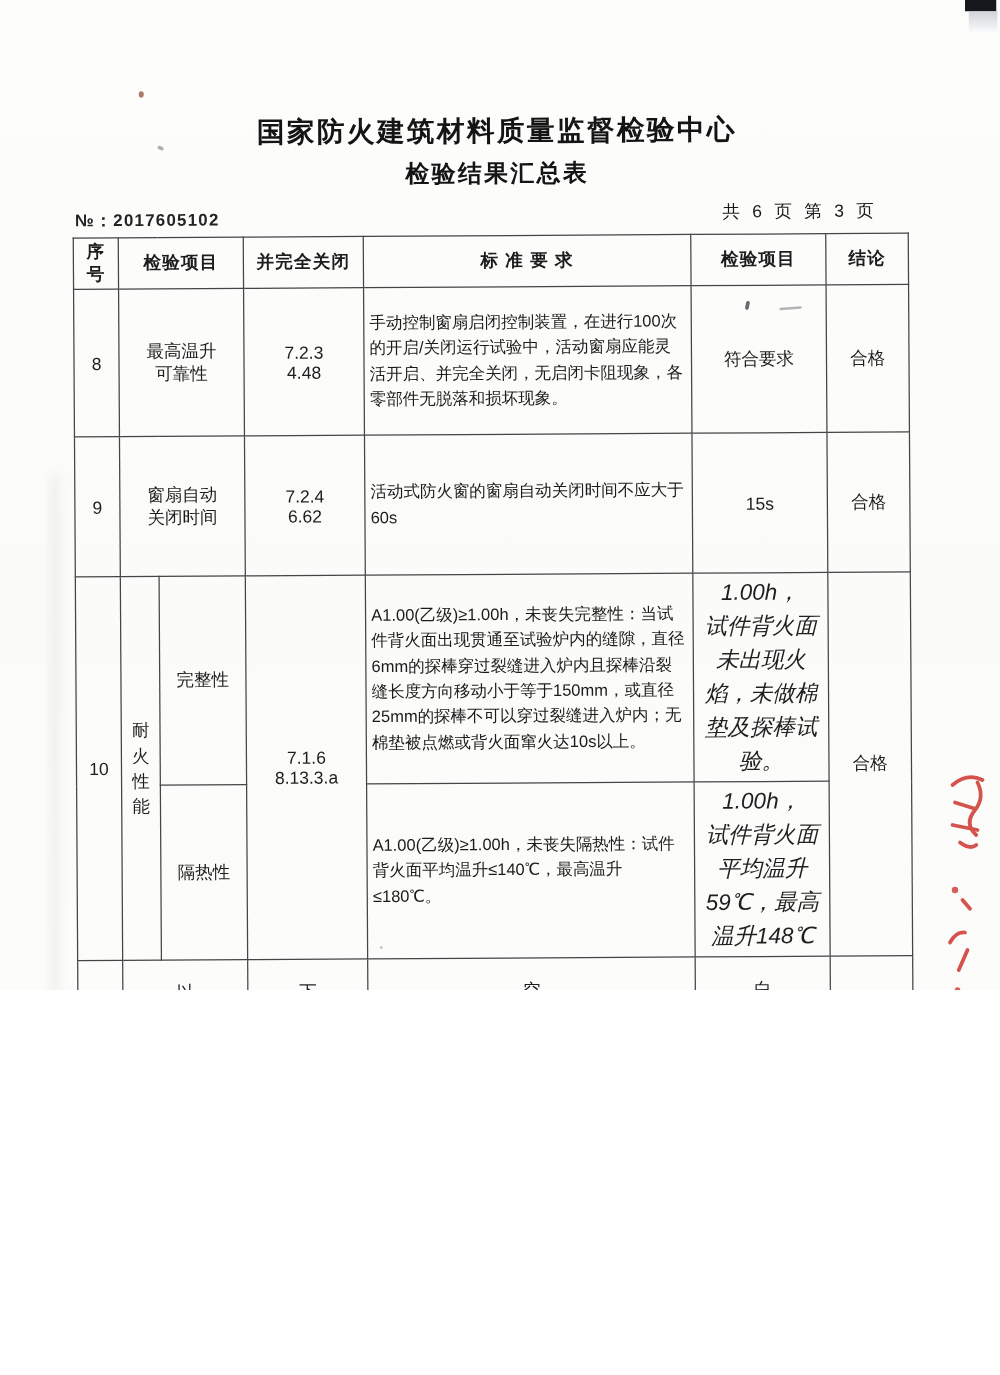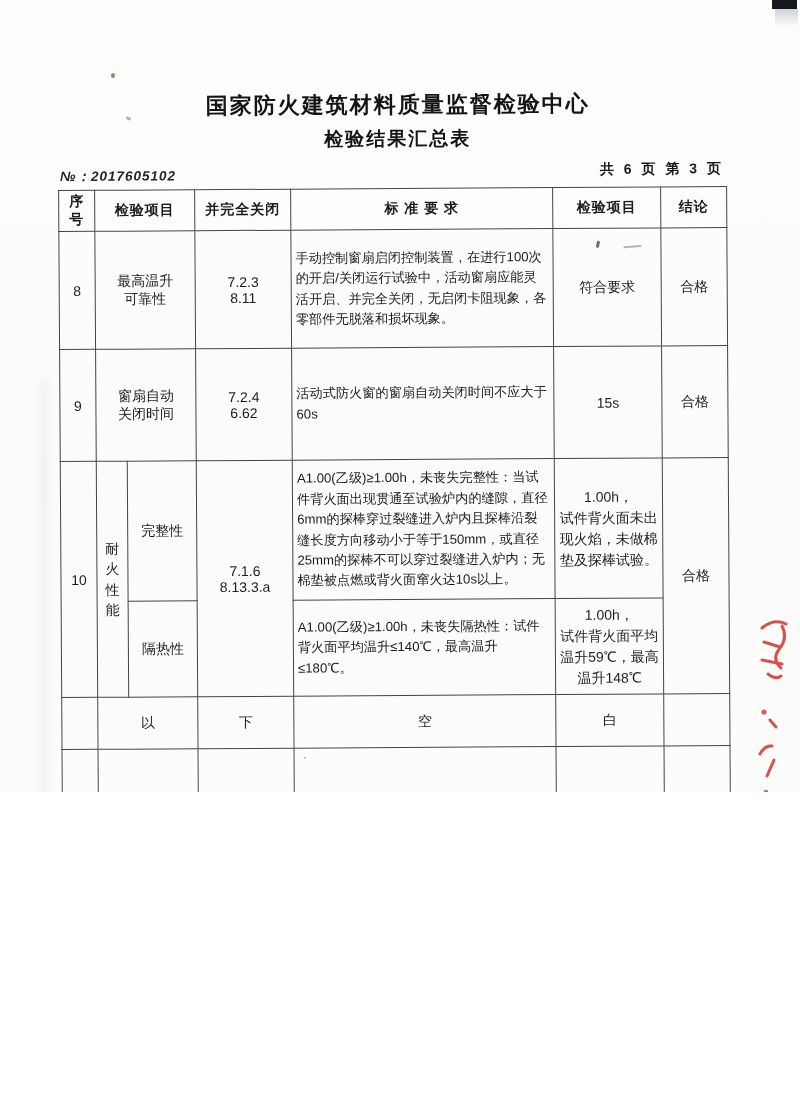--- a/index.html
+++ b/index.html
@@ -39,7 +39,7 @@
   }
   .report-no {
     position: absolute; left: 2px; bottom: 2px;
-    letter-spacing: 1px; font-weight: bold; color: #242424; font-style: italic;
+    letter-spacing: 1px; font-weight: bold; color: #242424;
   }
   .page-info {
     position: absolute; right: 2px; bottom: 6px;

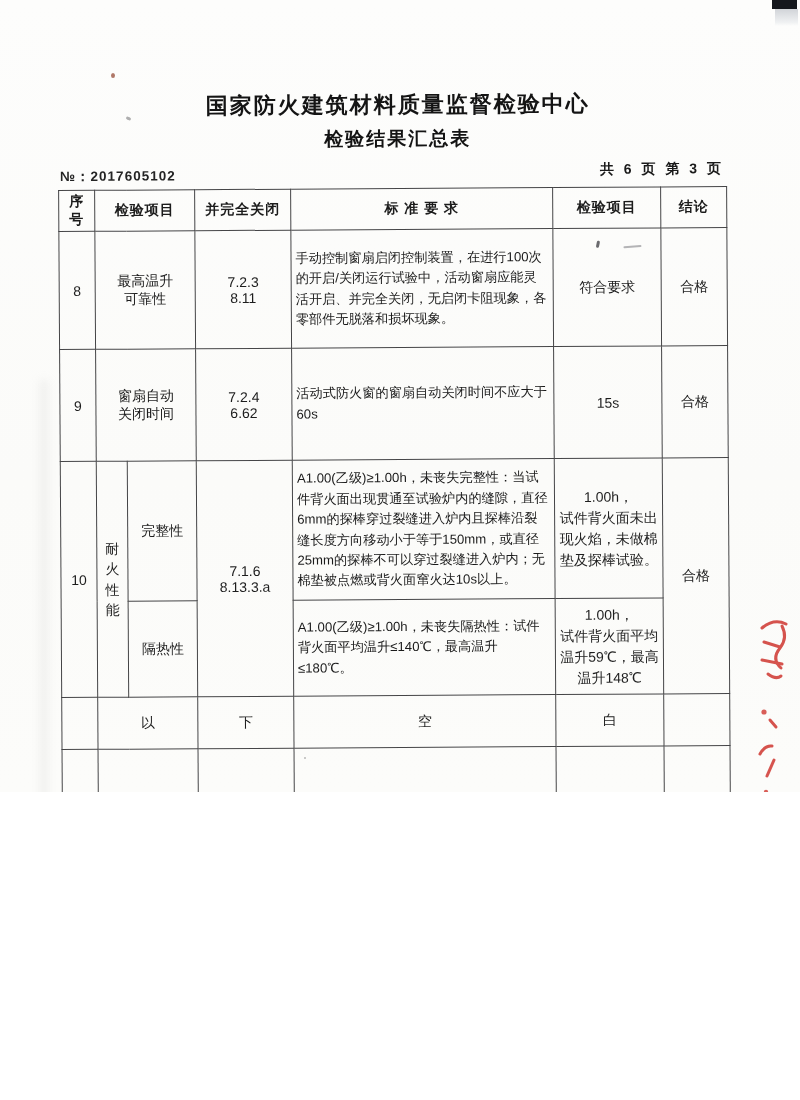--- a/index.html
+++ b/index.html
@@ -42,8 +42,8 @@
     letter-spacing: 1px; font-weight: bold; color: #242424;
   }
   .page-info {
-    position: absolute; right: 2px; bottom: 6px;
-    letter-spacing: 3px; font-weight: bold; color: #1a1a1a; font-size: 14px;
+    position: absolute; right: 24px; bottom: 6px;
+    letter-spacing: 3px; font-weight: normal; color: #1a1a1a; font-size: 14px;
   }
   table.results {
     position: absolute; top: 188px; left: 60px;

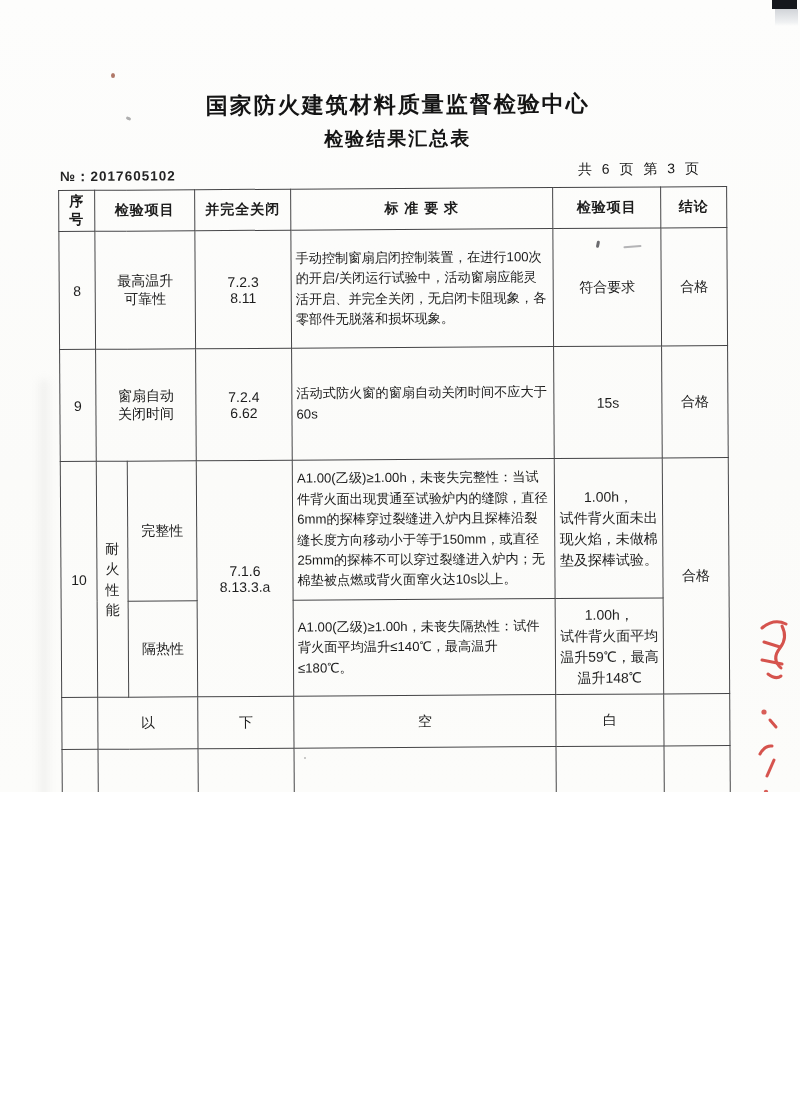--- a/index.html
+++ b/index.html
@@ -152,7 +152,7 @@
         <td colspan="2" class="c md preline">最高温升
 可靠性</td>
         <td class="c md preline">7.2.3
-8.11</td>
+4.48</td>
         <td class="req">手动控制窗扇启闭控制装置，在进行100次的开启/关闭运行试验中，活动窗扇应能灵活开启、并完全关闭，无启闭卡阻现象，各零部件无脱落和损坏现象。</td>
         <td class="c md">符合要求</td>
         <td class="c md">合格</td>

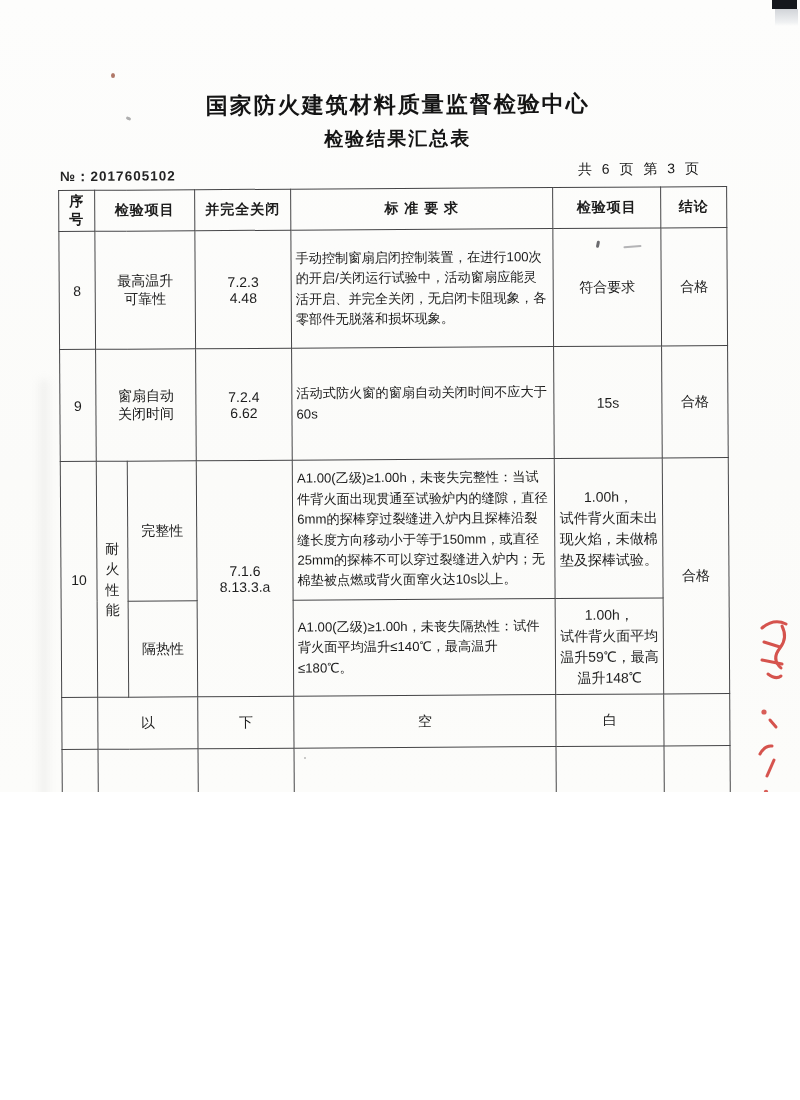--- a/index.html
+++ b/index.html
@@ -68,7 +68,7 @@
   }
   .preline { white-space: pre-line; }
   .vert { line-height: 1.45; font-size: 14px; letter-spacing: 0; }
-  .rescell { font-size: 14px; line-height: 1.5; padding: 4px 5px; }
+  .rescell { font-size: 18px; line-height: 1.5; padding: 4px 5px; font-style: italic; }
 
   
   tr.h-head  { height: 38px; }

